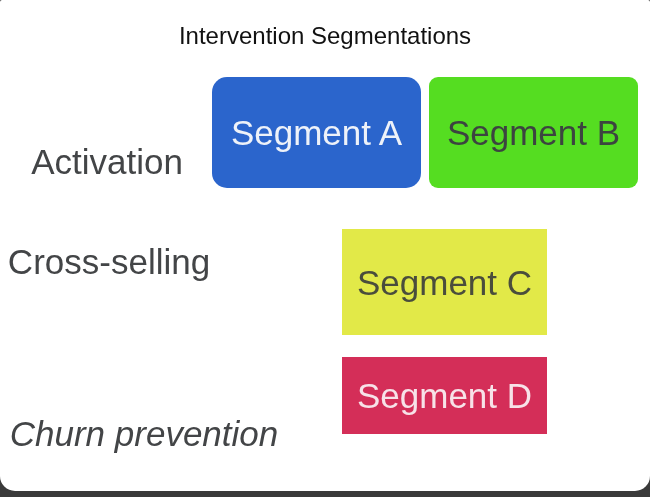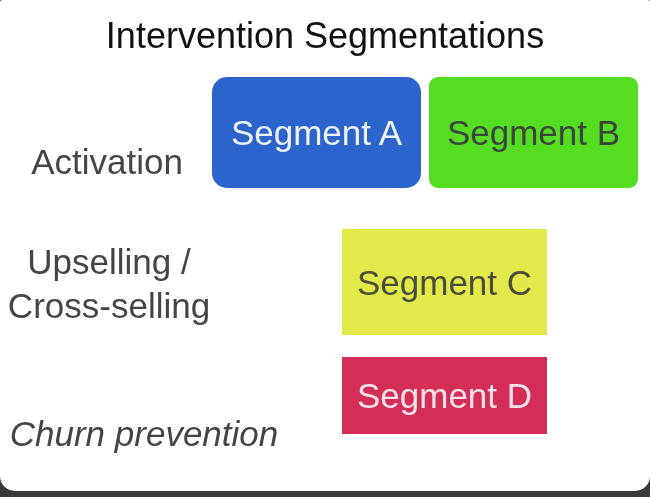--- a/index.html
+++ b/index.html
@@ -18,7 +18,7 @@
   .title {
     position: absolute; left: 0; top: 14px; width: 650px;
     text-align: center;
-    font-size: 36px; line-height: 44px;
+    font-size: 24px; line-height: 44px;
     color: #111111;
     letter-spacing: 0px;
   }

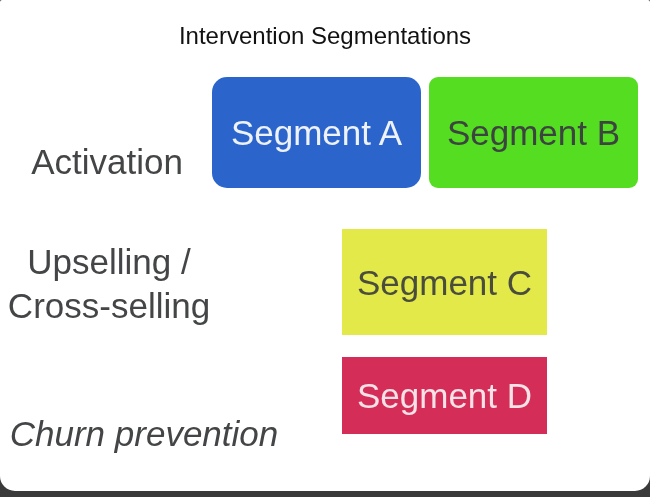--- a/index.html
+++ b/index.html
@@ -61,7 +61,6 @@
     </div>
 
     <div class="row-label label-upselling">
-      <div>Upselling /</div>
       <div>Cross-selling</div>
     </div>
     <div class="box seg-c">

